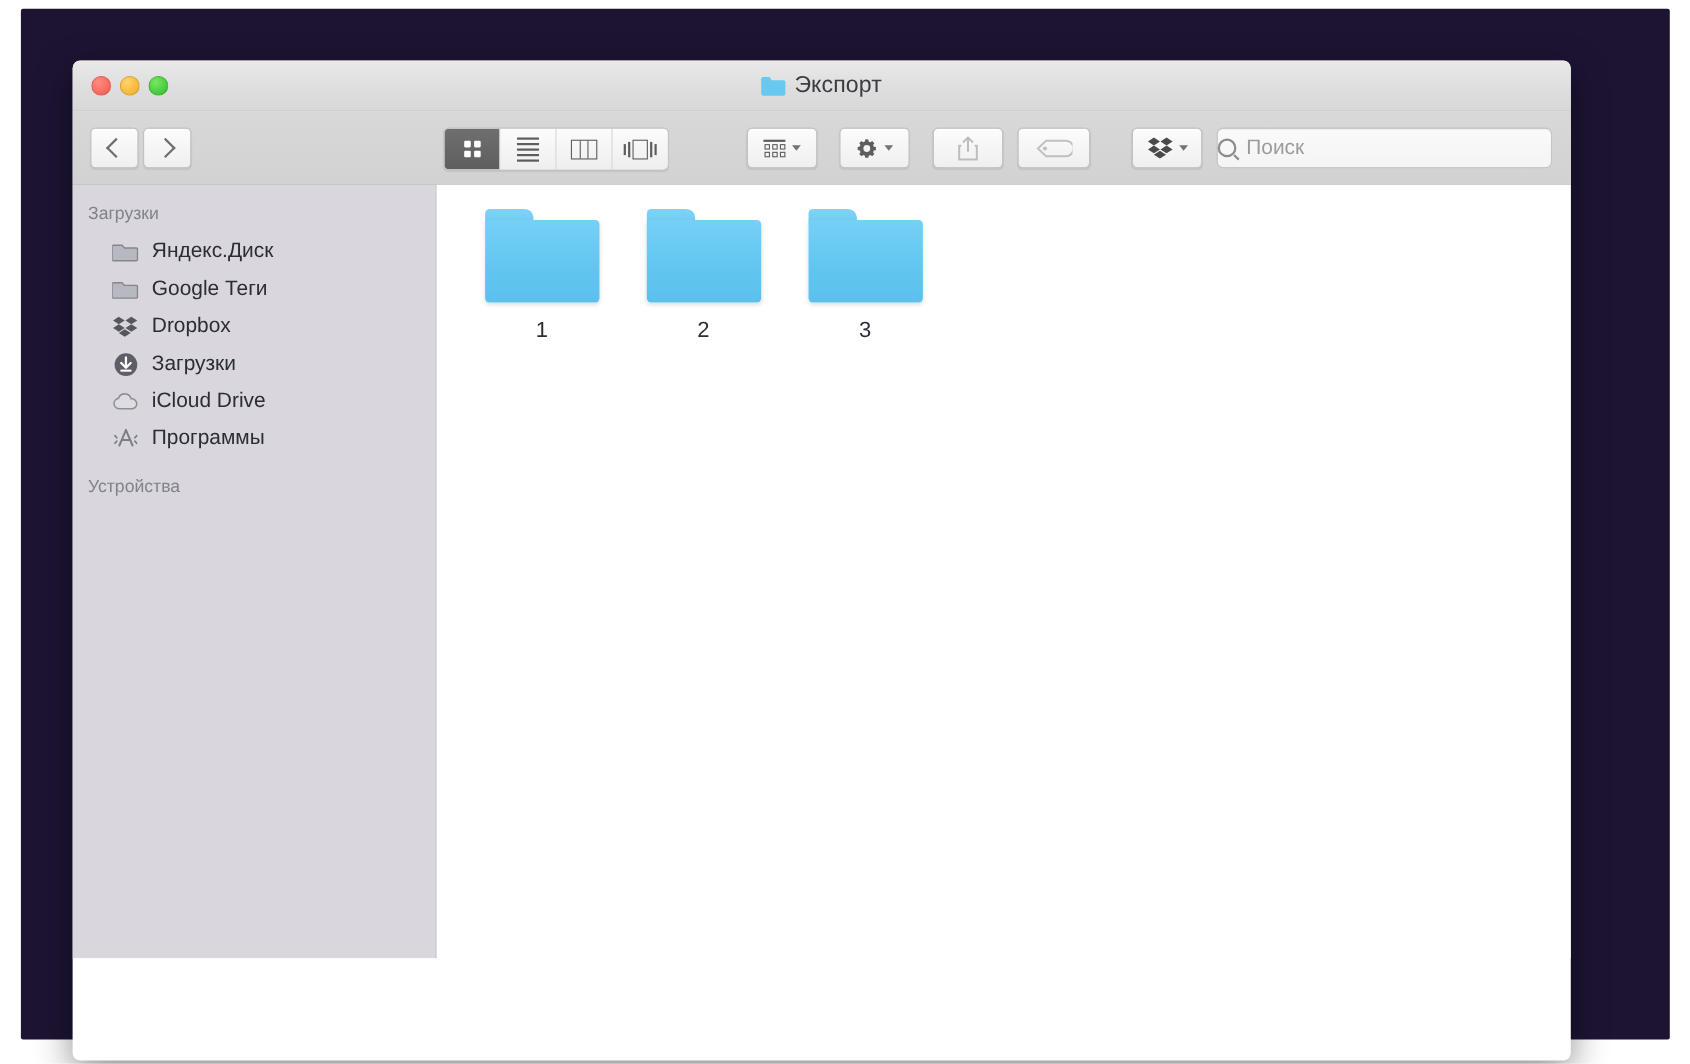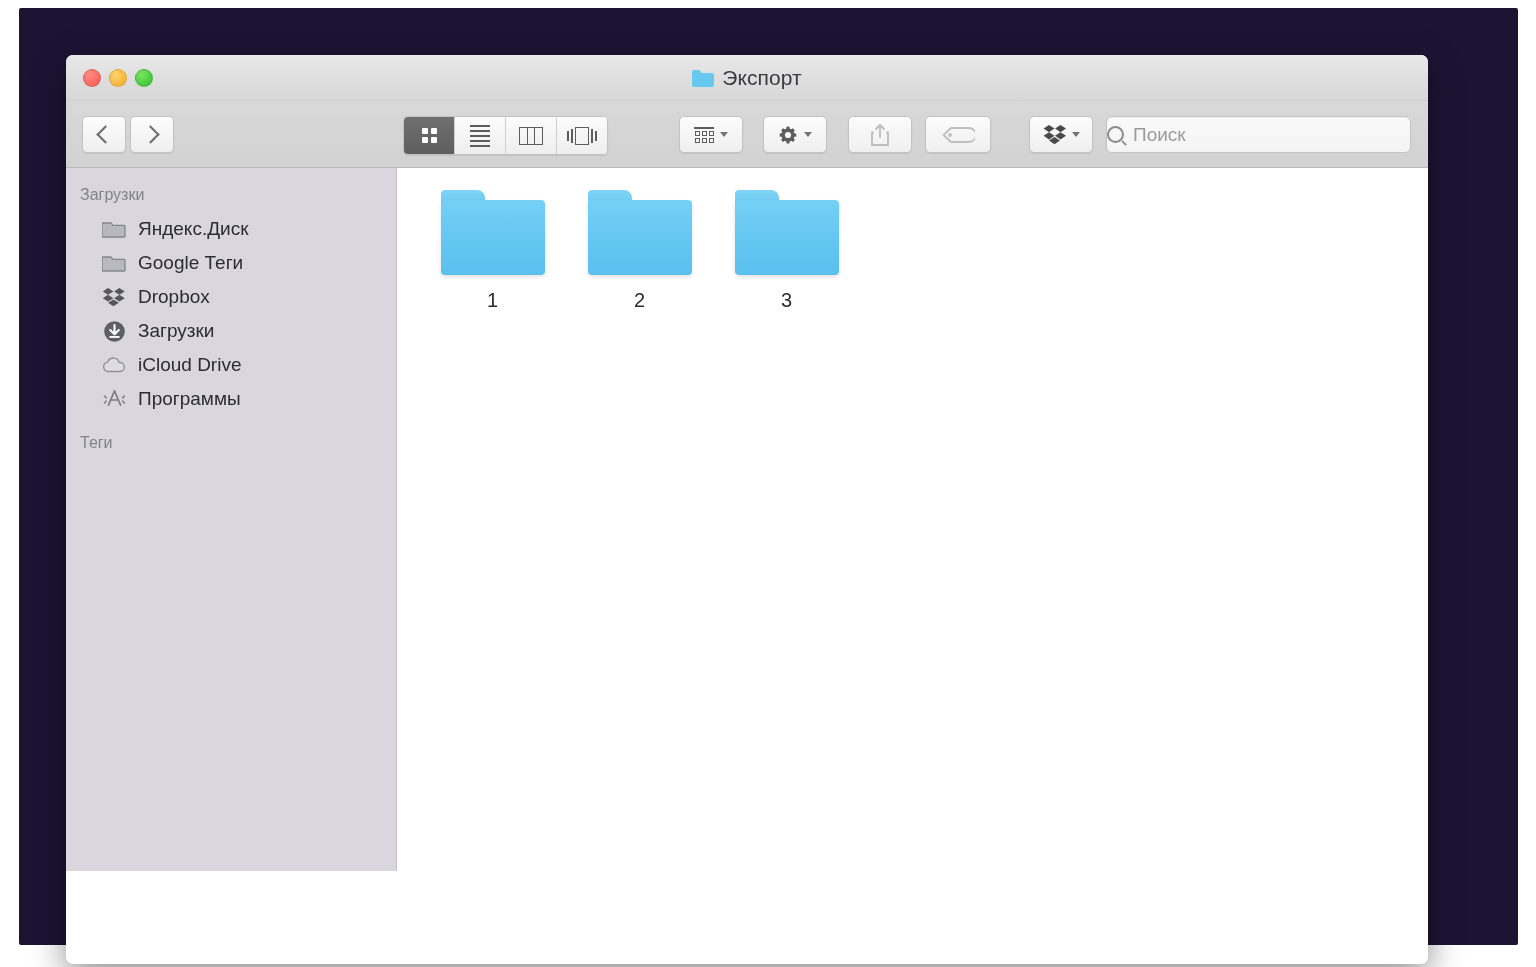--- a/index.html
+++ b/index.html
@@ -529,6 +529,7 @@
 
 
 
+        <div class="sb-section spaced">Устройства</div>
         <div class="sb-section spaced">Теги</div>
       </div>
 

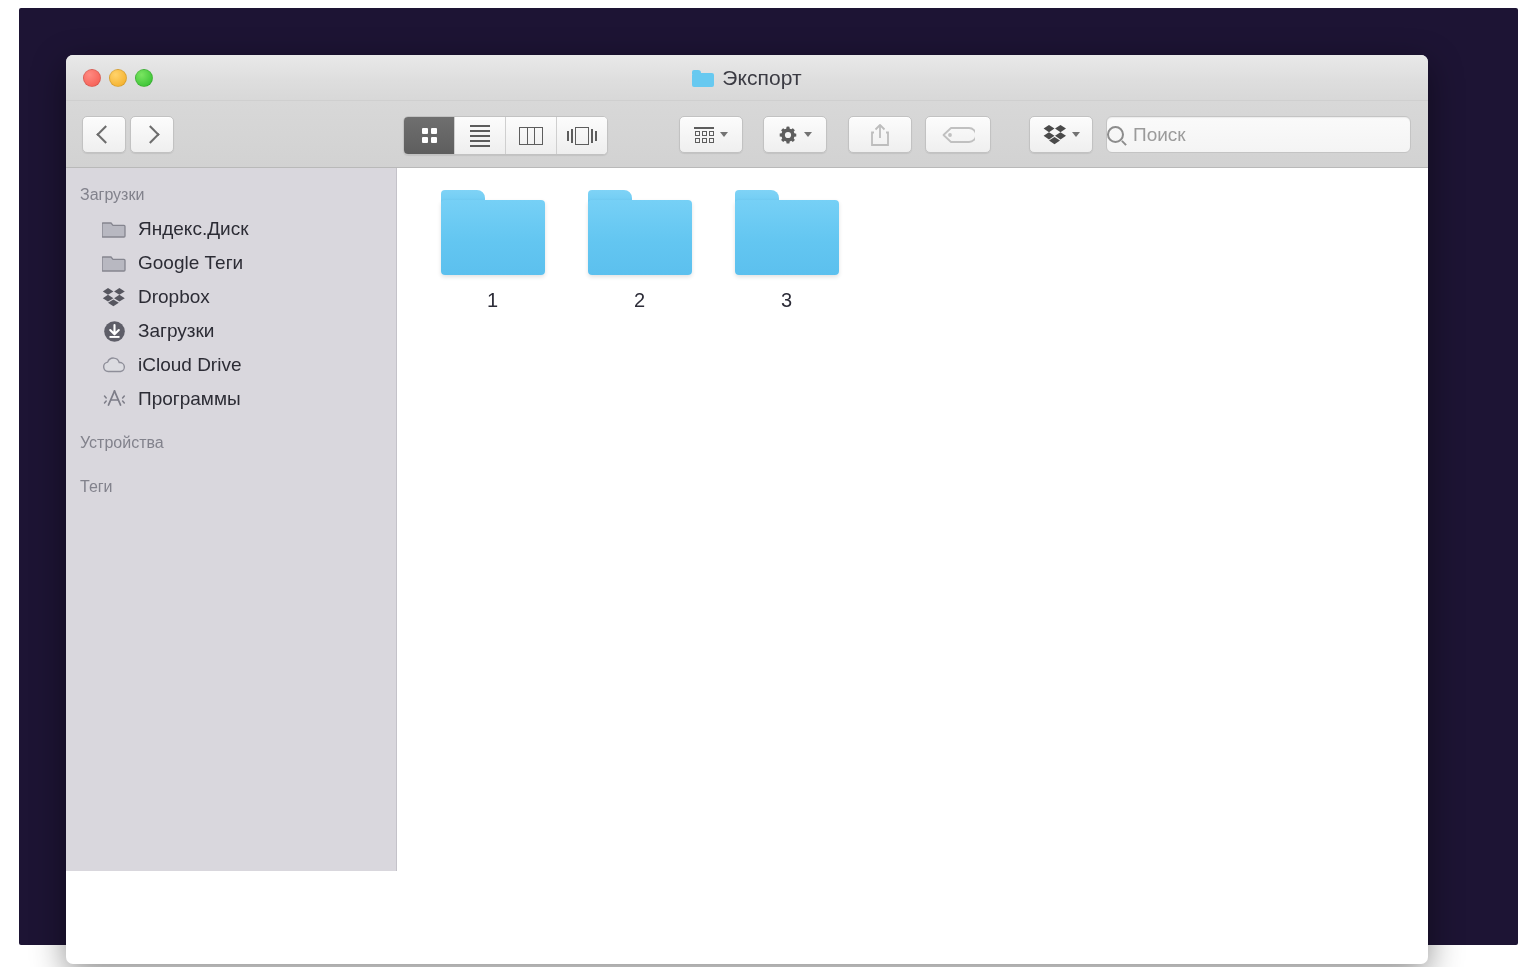--- a/index.html
+++ b/index.html
@@ -530,7 +530,6 @@
 
 
         <div class="sb-section spaced">Устройства</div>
-        <div class="sb-section spaced">Теги</div>
       </div>
 
       <div class="content">

